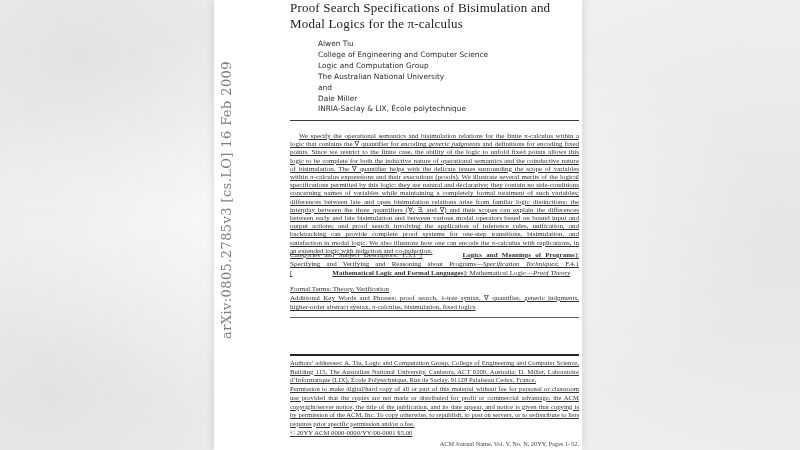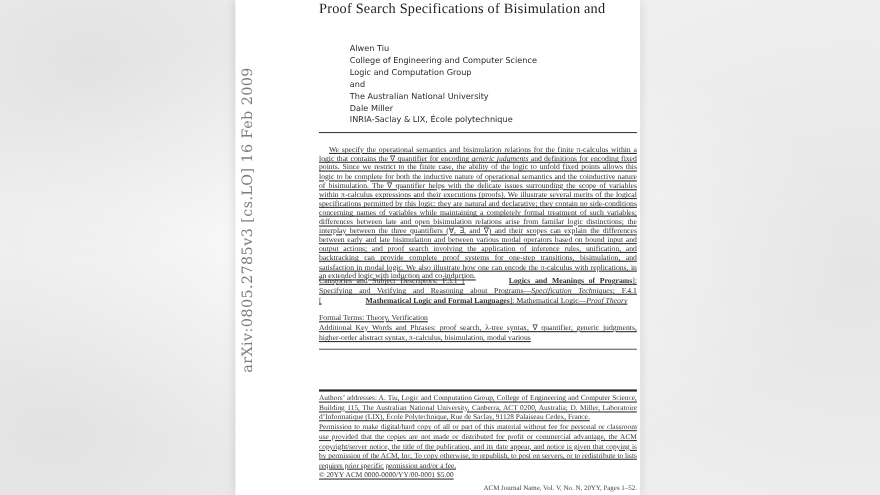--- a/index.html
+++ b/index.html
@@ -89,6 +89,7 @@
 
     <h1 class="title">
       <span>Proof Search Specifications of Bisimulation and</span>
+      <span>Modal Logics for the π-calculus</span>
     </h1>
 
     <div class="authors">

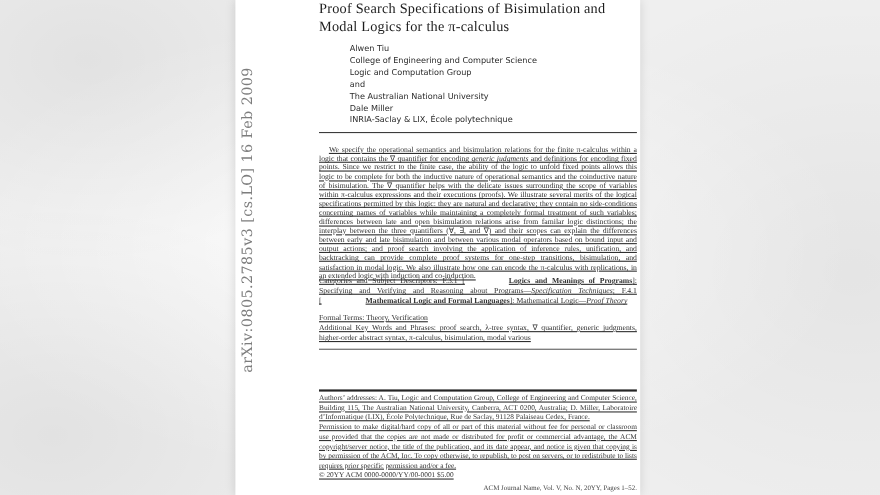--- a/index.html
+++ b/index.html
@@ -96,8 +96,8 @@
       <span>Alwen Tiu</span>
       <span>College of Engineering and Computer Science</span>
       <span>Logic and Computation Group</span>
+      <span>The Australian National University</span>
       <span>and</span>
-      <span>The Australian National University</span>
       <span>Dale Miller</span>
       <span>INRIA-Saclay &amp; LIX, École polytechnique</span>
     </div>

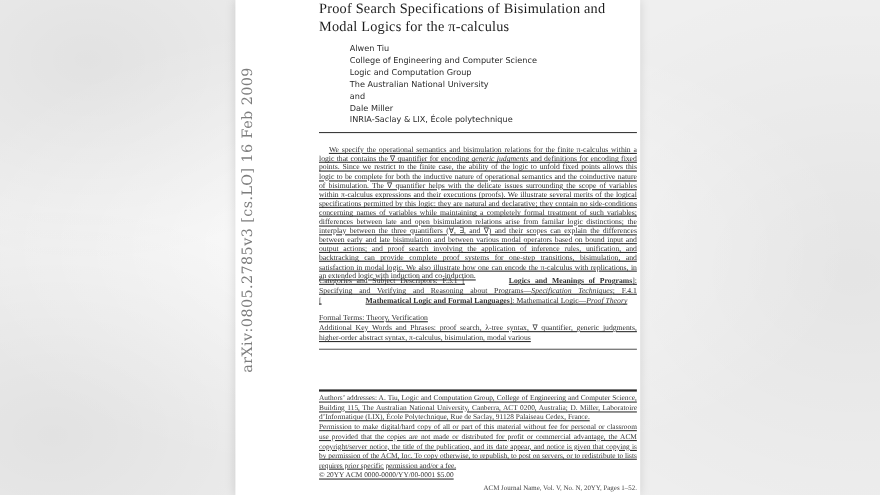--- a/index.html
+++ b/index.html
@@ -110,7 +110,7 @@
 
     <p class="general-terms">Formal Terms: Theory, Verification</p>
 
-    <p class="keywords">Additional Key Words and Phrases: proof search, λ-tree syntax, ∇ quantifier, generic judgments, higher-order abstract syntax, π-calculus, bisimulation, modal various</p>
+    <p class="keywords">Additional Key Words and Phrases: proof search, λ-tree syntax, ∇ quantifier, generic judgments, higher-order abstract syntax, π-calculus, bisimulation, fixed logics</p>
 
     <div class="rule rule-keywords"></div>
     <div class="rule rule-footnote"></div>

